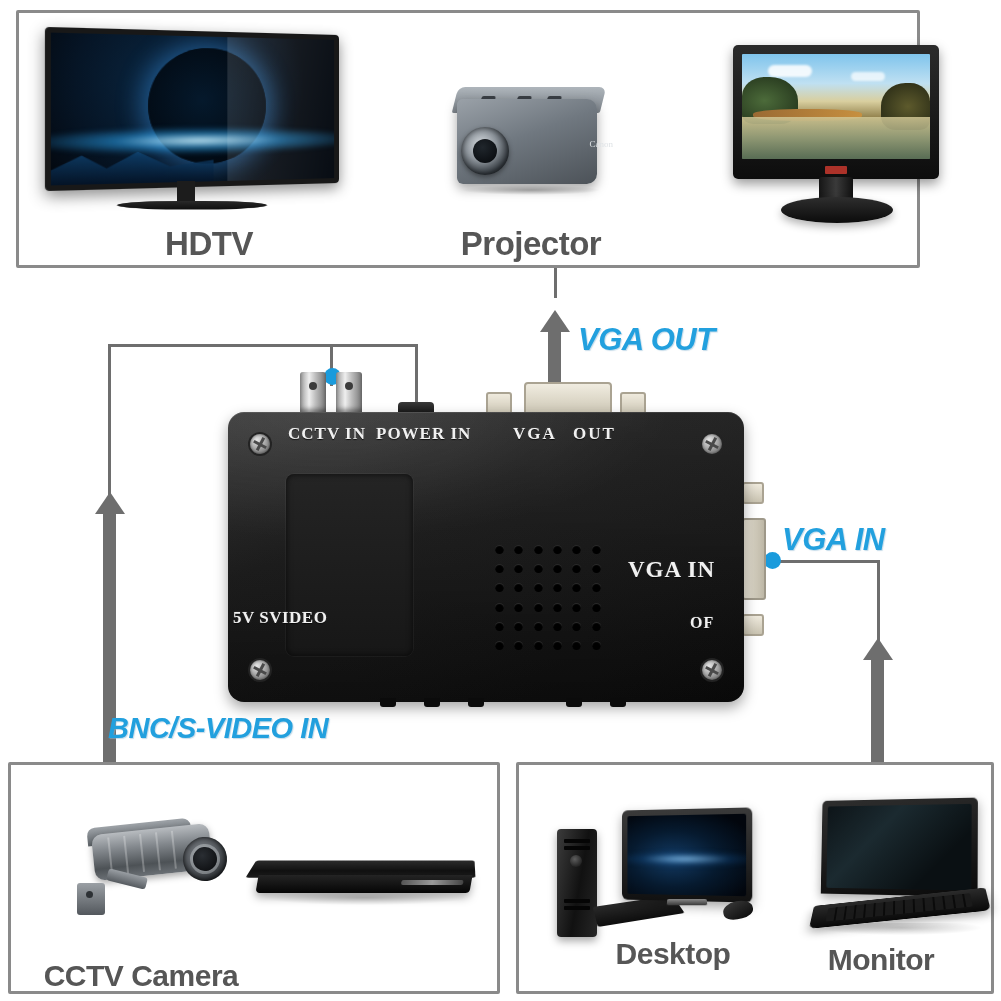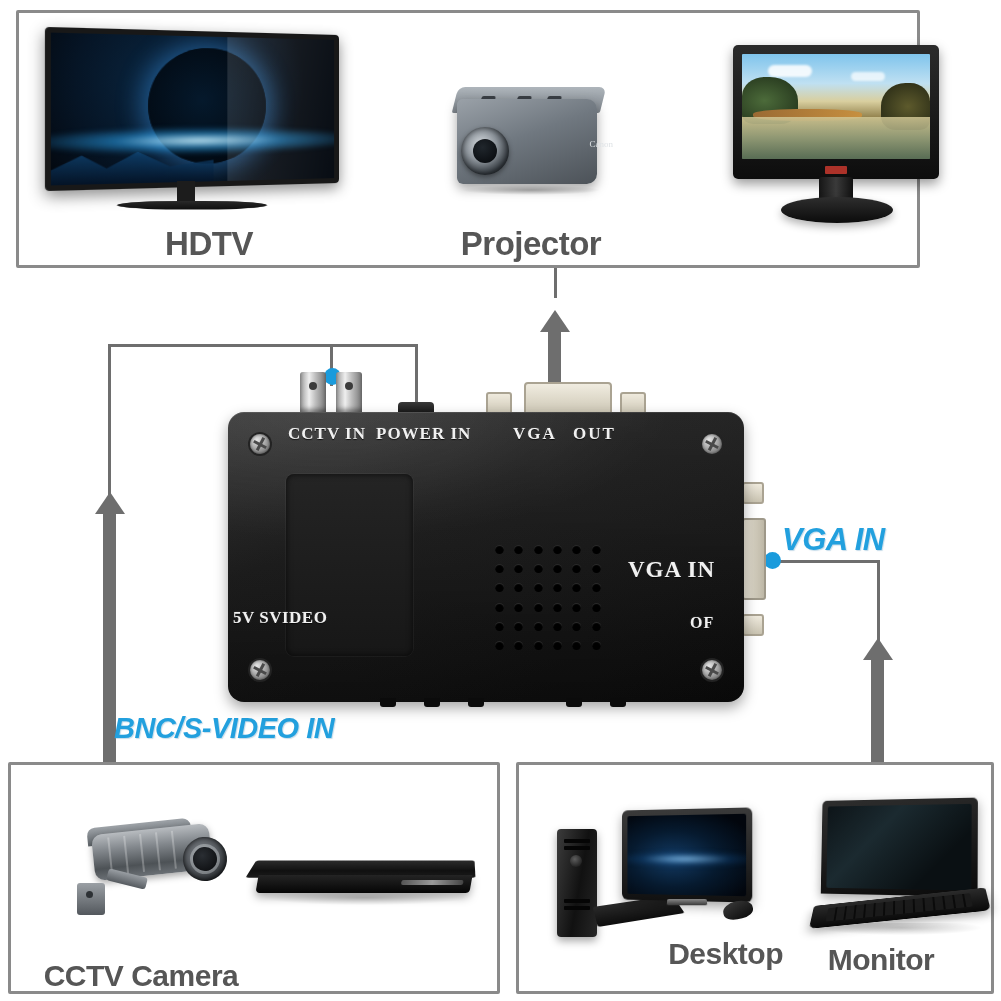--- a/index.html
+++ b/index.html
@@ -480,6 +480,7 @@
   <div class="arrow-up" style="left:540px; top:310px;"></div>
   <div class="arrow-stem" style="left:548px; top:330px; height:70px;"></div>
   <div class="blue-dot" style="left:546px; top:395px;"></div>
+  <div class="blue-label" style="left:578px; top:322px; font-size:31px;">VGA OUT</div>
 
   <div class="line h" style="left:108px; top:344px; width:310px;"></div>
   <div class="line v" style="left:108px; top:344px; height:160px;"></div>

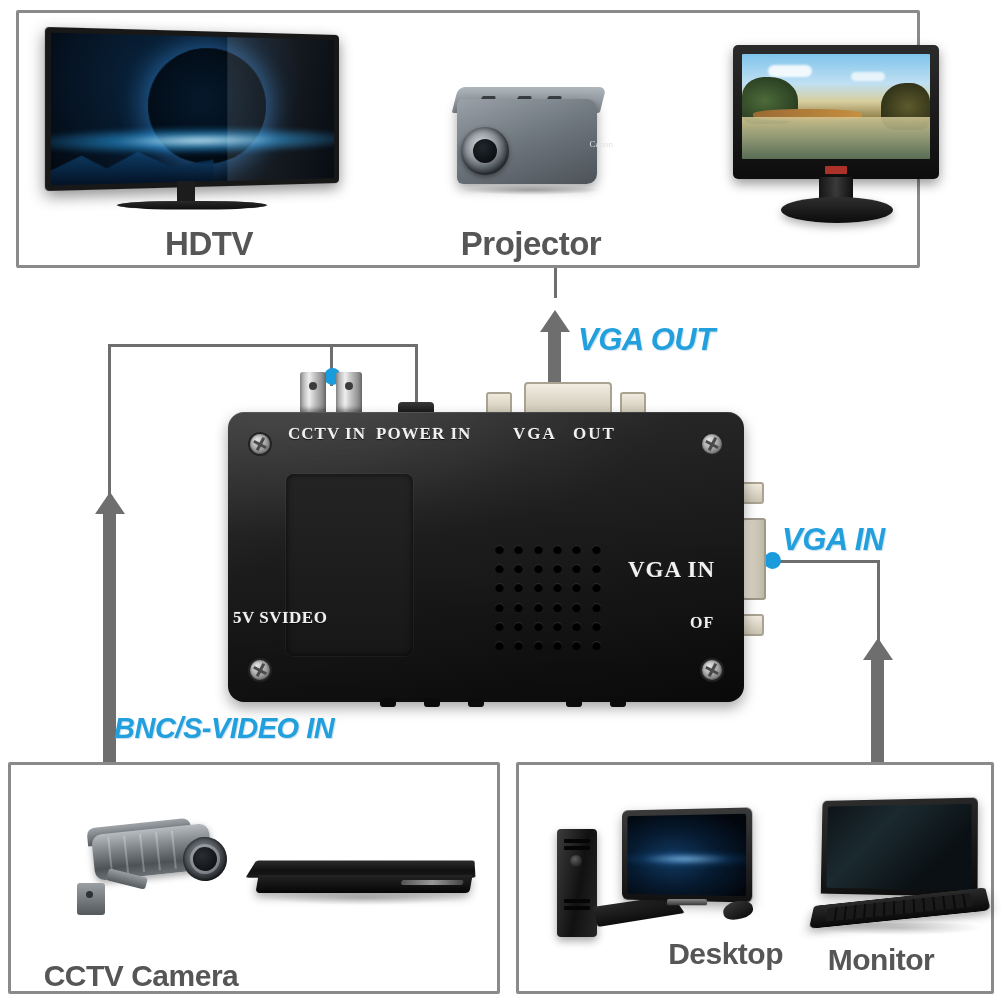--- a/index.html
+++ b/index.html
@@ -491,7 +491,7 @@
 
   <div class="arrow-up" style="left:95px; top:492px;"></div>
   <div class="arrow-stem" style="left:103px; top:512px; height:260px;"></div>
-  <div class="blue-label" style="left:114px; top:712px; font-size:29px;">BNC/S-VIDEO IN</div>
+  <div class="blue-label" style="left:108px; top:712px; font-size:29px;">BNC/S-VIDEO IN</div>
 
   <div class="line h" style="left:770px; top:560px; width:110px;"></div>
   <div class="line v" style="left:877px; top:560px; height:205px;"></div>

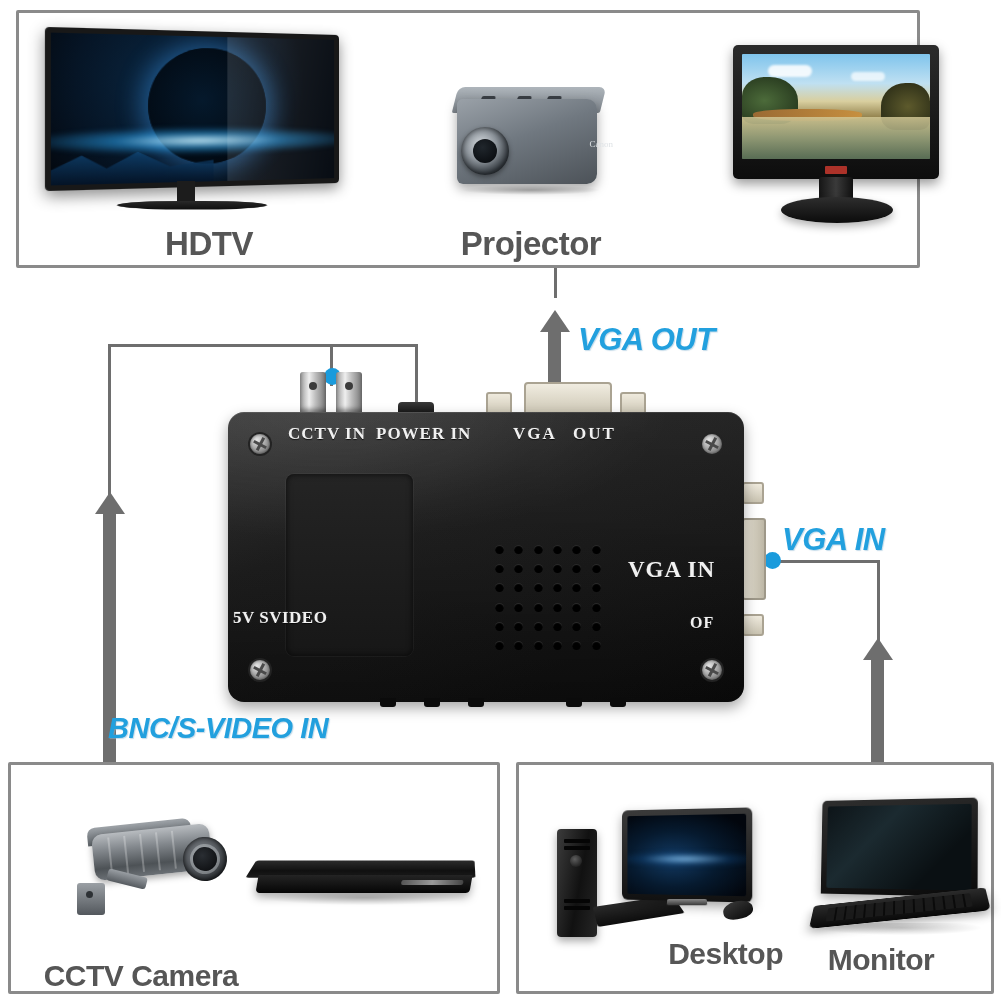--- a/index.html
+++ b/index.html
@@ -632,7 +632,7 @@
       <div id="lt-shadow"></div>
     </div>
 
-    <div class="dev-label" style="left:44px; top:172px; width:220px; font-size:30px;text-align:right;">Desktop</div>
+    <div class="dev-label" style="left:44px; top:172px; width:220px; font-size:30px;">Desktop</div>
     <div class="dev-label" style="left:262px; top:178px; width:200px; font-size:30px;">Monitor</div>
   </div>
 

